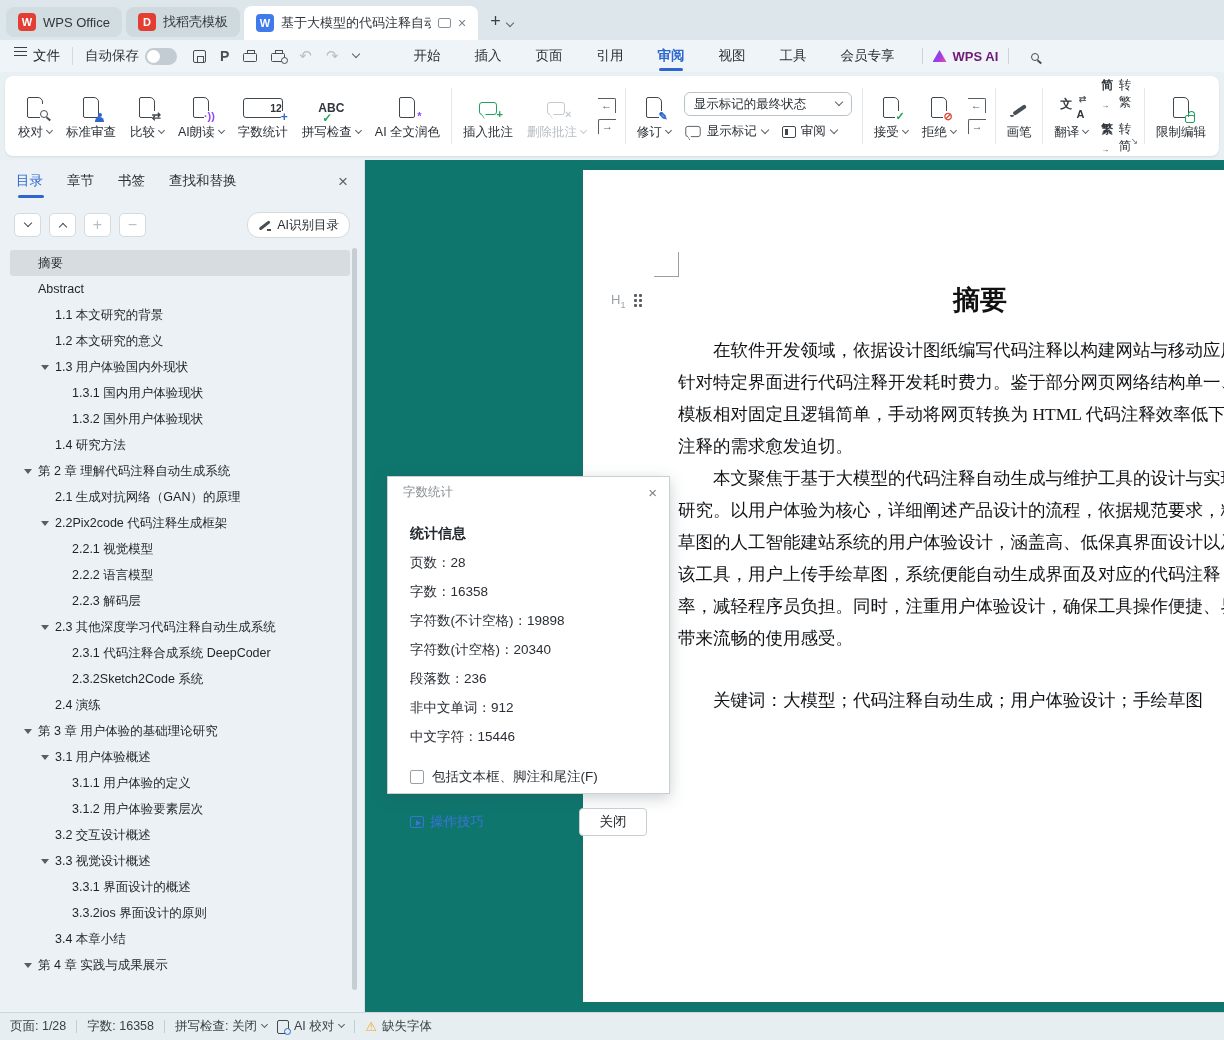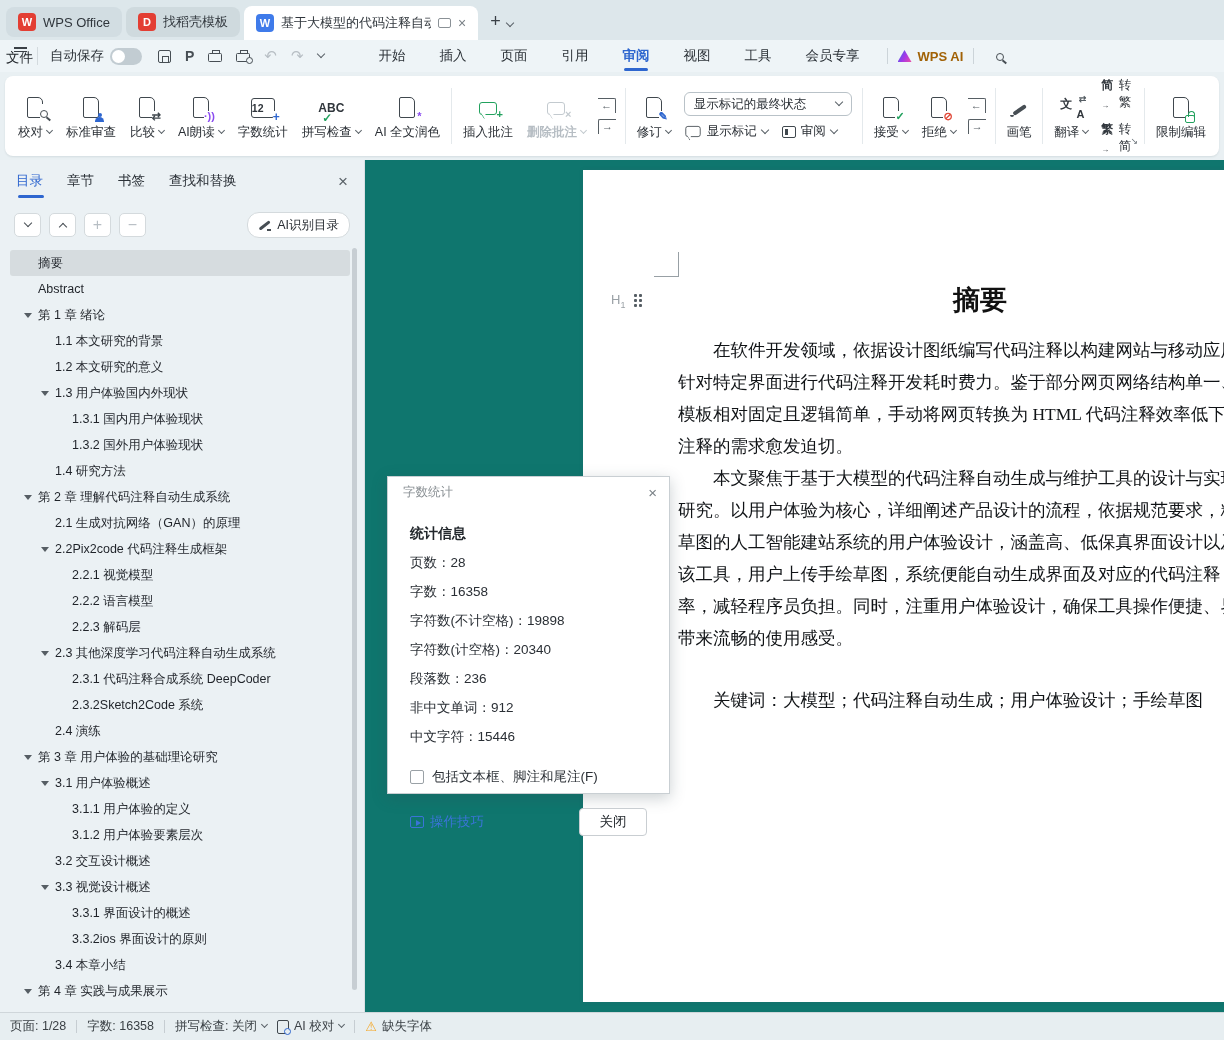--- a/index.html
+++ b/index.html
@@ -26,7 +26,7 @@
   .menubar { position:absolute; left:0; top:40px; width:1224px; height:32px; background:#eef4f7; display:flex; align-items:center; font-size:13.5px; }
   .hamb { width:13px; height:9px; border-top:1.6px solid #3a4046; border-bottom:1.6px solid #3a4046; position:relative; margin:0 6px 0 14px; }
   .hamb::after { content:""; position:absolute; left:0; top:2.6px; width:13px; height:1.6px; background:#3a4046; }
-  .mfile { display:flex; align-items:flex-end; padding-right:4px; border-right:1px solid #d3dade; height:18px;flex-direction:column; }
+  .mfile { display:flex; align-items:flex-start; padding-right:12px; border-right:1px solid #d3dade; height:18px; }
   .autosave { display:flex; align-items:center; gap:6px; margin-left:12px; color:#30363c; }
   .toggle { width:32px; height:17px; border-radius:9px; background:#c2ccd2; position:relative; }
   .toggle::after { content:""; position:absolute; left:2px; top:2px; width:13px; height:13px; border-radius:50%; background:#fff; }

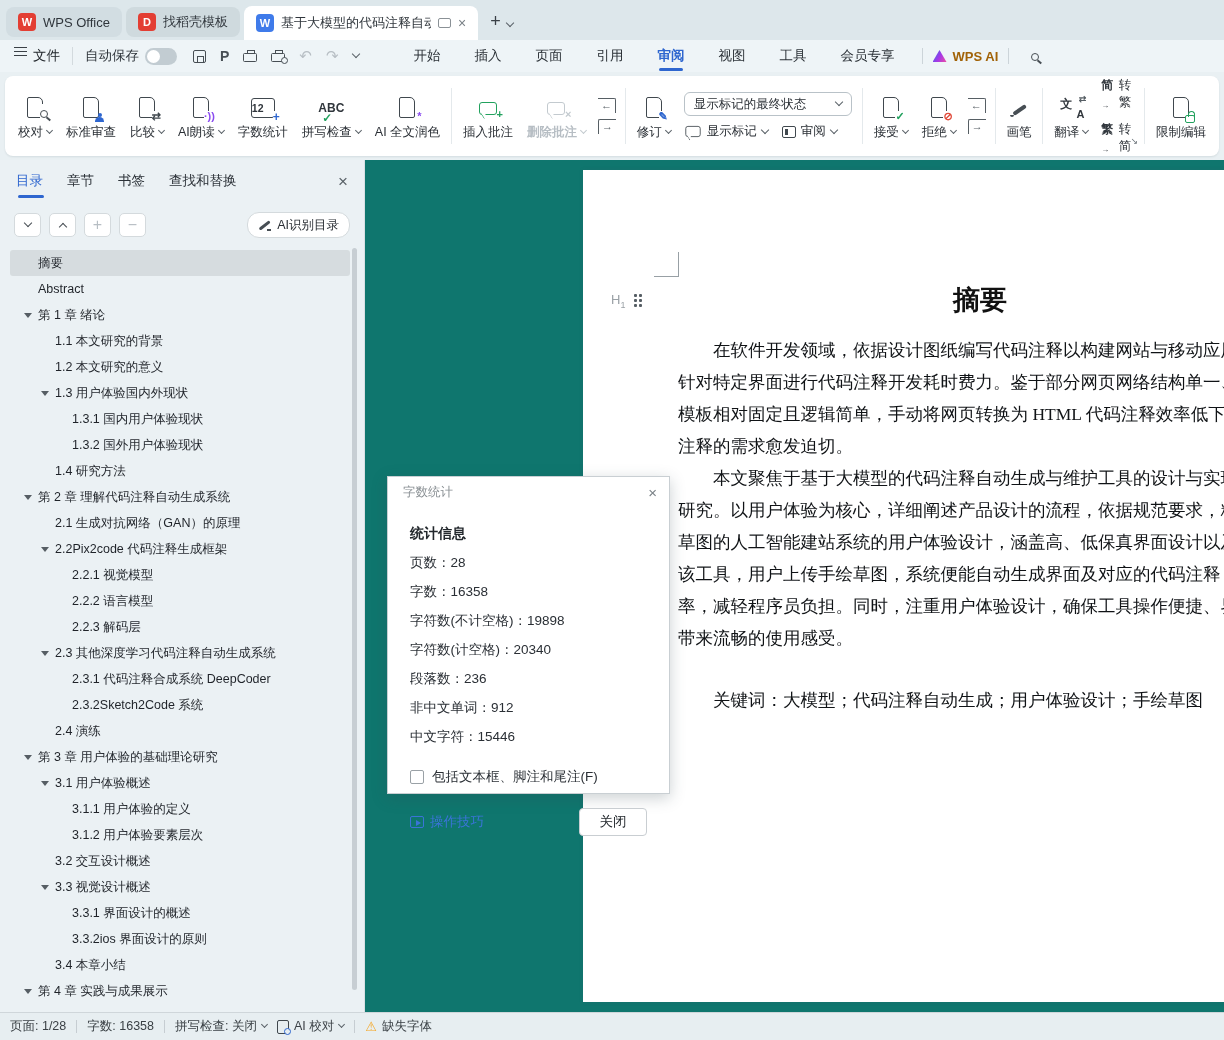--- a/index.html
+++ b/index.html
@@ -44,7 +44,7 @@
   .mtab.active { color:#2e66cf; font-weight:bold; }
   .mtab.active::after { content:""; position:absolute; left:50%; transform:translateX(-50%); bottom:1px; width:24px; height:3px; border-radius:2px; background:#2e66cf; }
   .msep { width:1px; height:16px; background:#ccd4d9; margin:0 10px; }
-  .wpsai { display:flex; align-items:center; gap:6px; color:#a16207; font-weight:bold; font-size:13px; }
+  .wpsai { display:flex; align-items:center; gap:6px; color:#701a75; font-weight:bold; font-size:13px; }
   .ai-logo { width:14px; height:12px; background:linear-gradient(120deg,#2f6fe8,#a437e8,#f04fa0); clip-path:polygon(50% 0,100% 100%,0 100%); }
   .msearch { margin-left:12px; }
   .mag { width:8px; height:8px; border:1.6px solid #474e54; border-radius:50%; position:relative; display:inline-block; }

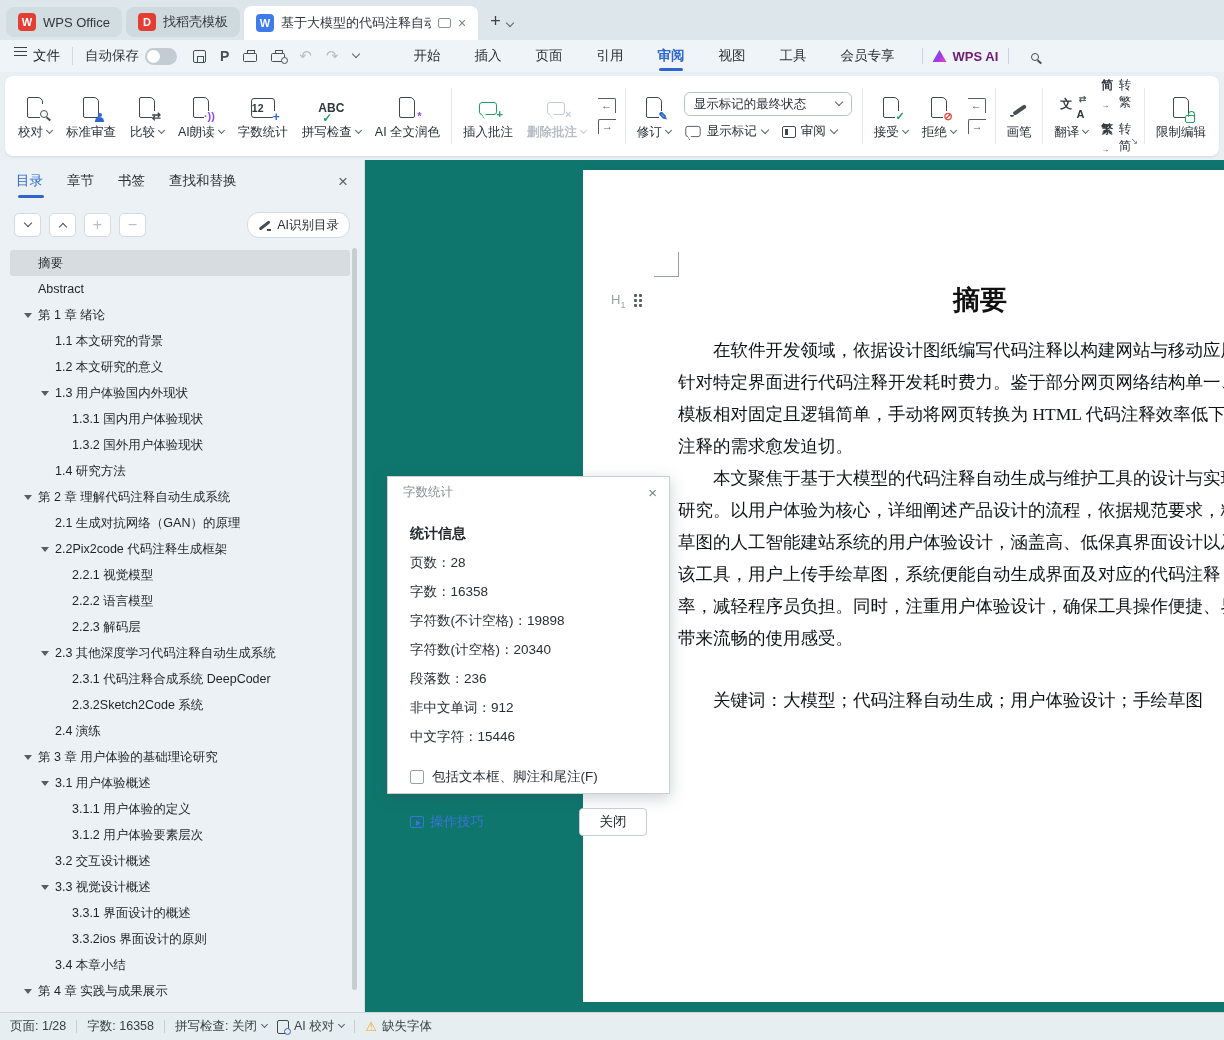--- a/index.html
+++ b/index.html
@@ -73,7 +73,7 @@
   .cicon.gray { border-color:#c3cacf; } .cicon.gray::after { border-color:#c3cacf; }
   .cicon.dark { border-color:#40484e; } .cicon.dark::after { border-color:#40484e; }
   .cicon .bdg { position:absolute; right:-7px; bottom:-6px; font-size:11px; font-weight:bold; background:#fff; line-height:1; }
-  .count-ic { width:24px; height:20px; border:1.6px solid #40484e; border-radius:3px; font-size:10.5px; font-weight:bold; color:#30363c; display:flex; align-items:center; justify-content:flex-start; position:relative; background:#fff; }
+  .count-ic { width:40px; height:20px; border:1.6px solid #40484e; border-radius:3px; font-size:10.5px; font-weight:bold; color:#30363c; display:flex; align-items:center; justify-content:flex-end; position:relative; background:#fff; }
   .count-ic .bdg { position:absolute; right:-6px; bottom:-6px; font-size:12px; color:#2e66cf; background:#fff; line-height:1; }
   .abc-ic { font-size:12px; font-weight:bold; color:#30363c; line-height:1; position:relative; top:-4px; }
   .abc-ic .chk { position:absolute; left:4px; top:10px; color:#21a15d; font-size:12px; }

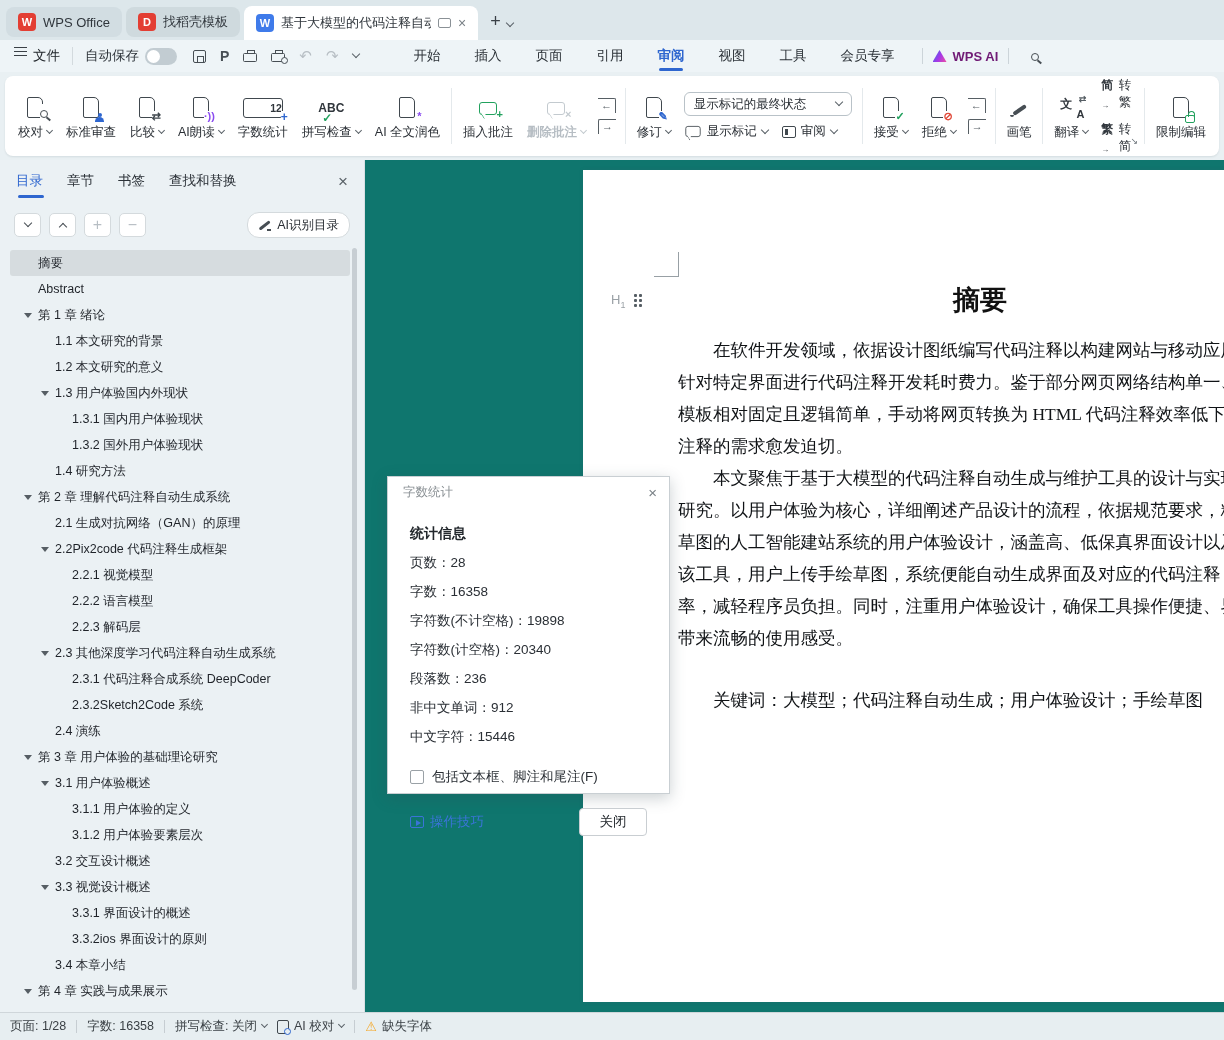--- a/index.html
+++ b/index.html
@@ -57,7 +57,7 @@
   .rsep { width:1px; height:56px; background:#e4e9ec; margin:0 4px; }
   .rbig { display:flex; flex-direction:column; align-items:center; justify-content:center; gap:6px; padding:0 7px; height:64px; }
   .rbig .rlab { font-size:12.5px; color:#2a2f35; white-space:nowrap; display:flex; align-items:center; gap:4px; }
-  .rbig.disabled .rlab { color:#b7bec4;font-weight:bold; }
+  .rbig.disabled .rlab { color:#b7bec4; }
   .rbig .cv { width:5px; height:5px; border-color:#5a6268; }
   .rbig.disabled .cv { border-color:#c3cacf; }
   .icw { height:26px; display:flex; align-items:flex-end; justify-content:center; }

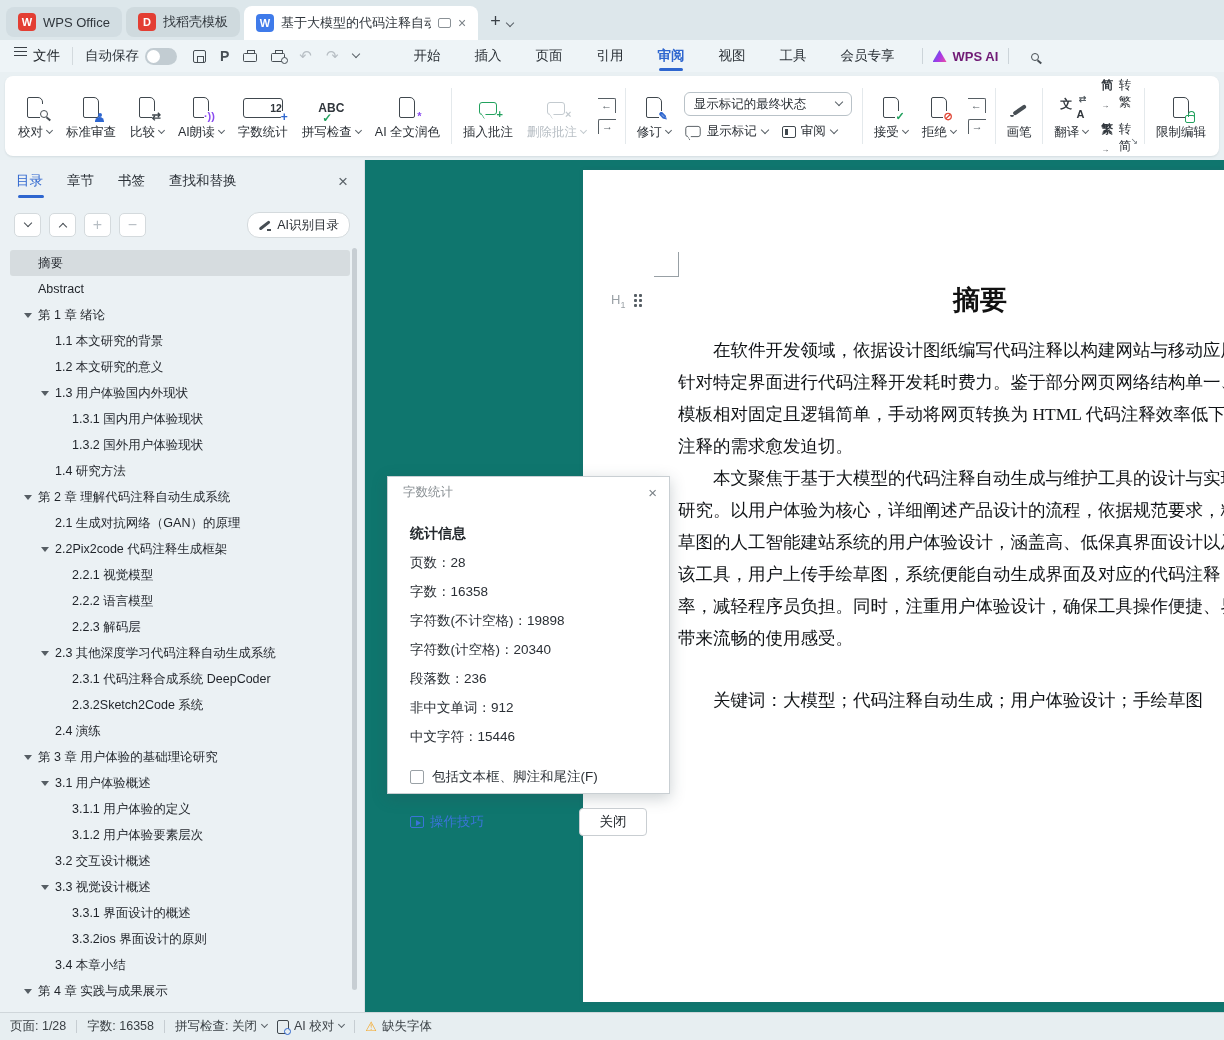--- a/index.html
+++ b/index.html
@@ -496,10 +496,6 @@
           <i class="tri"></i>
           <span class="olabel">Abstract</span>
         </div>
-        <div class="orow lv0 has-arrow">
-          <i class="tri"></i>
-          <span class="olabel">第 1 章  绪论</span>
-        </div>
         <div class="orow lv1">
           <i class="tri"></i>
           <span class="olabel">1.1 本文研究的背景</span>

